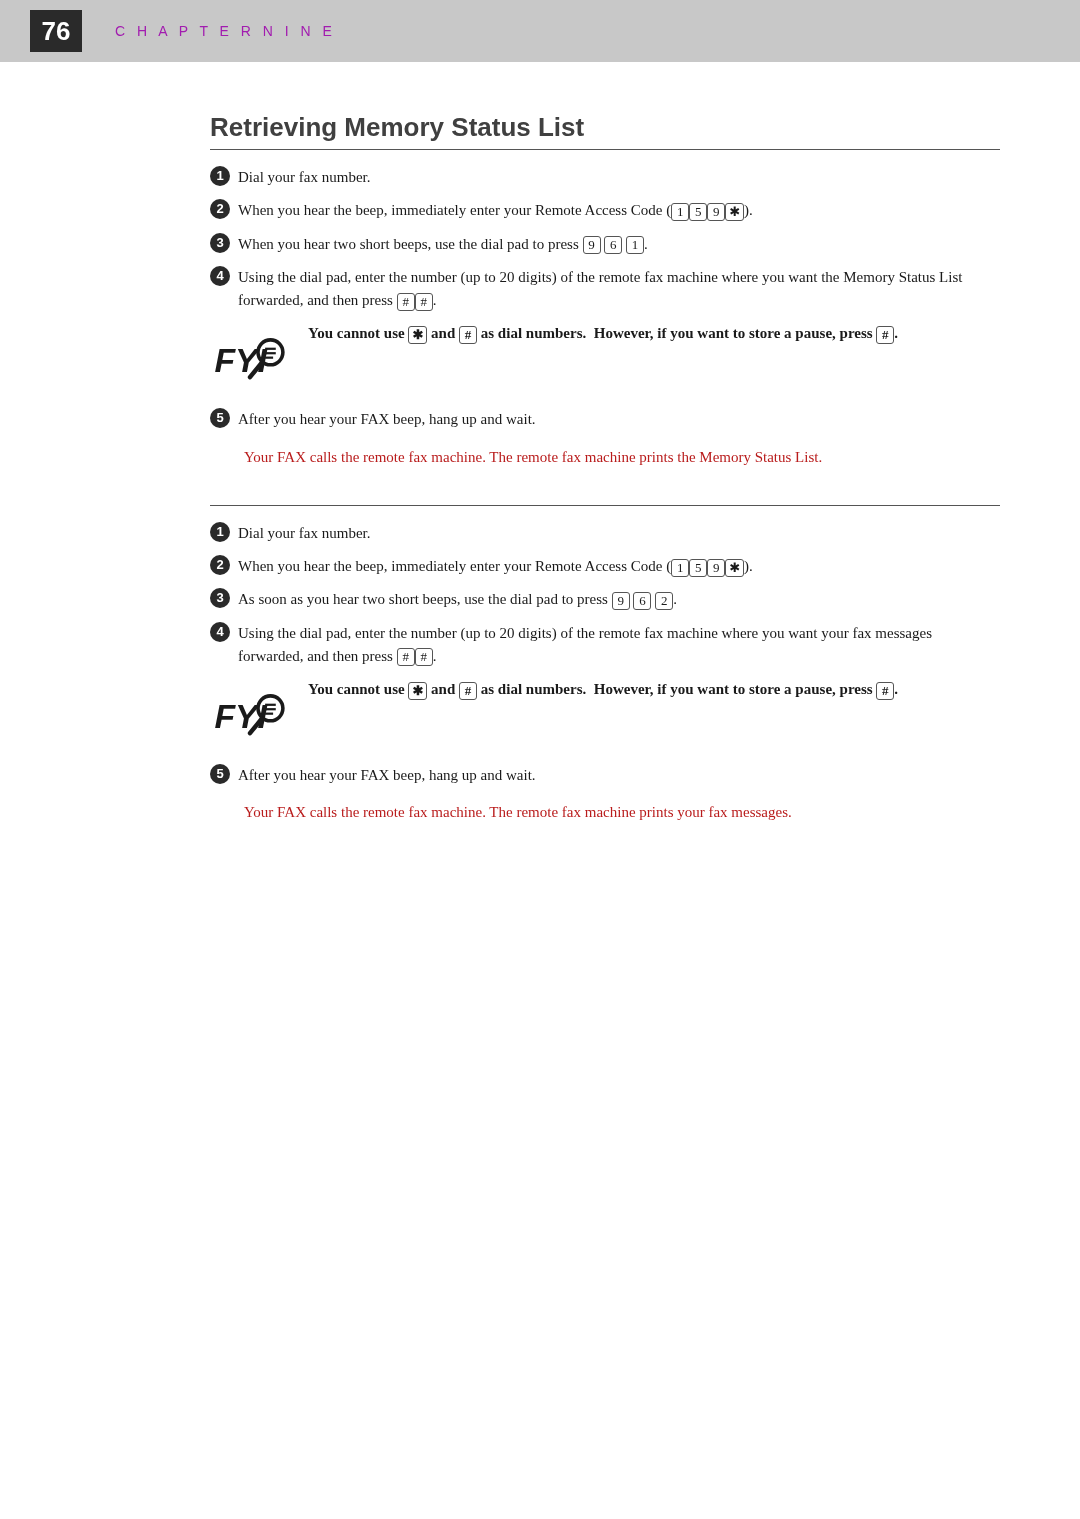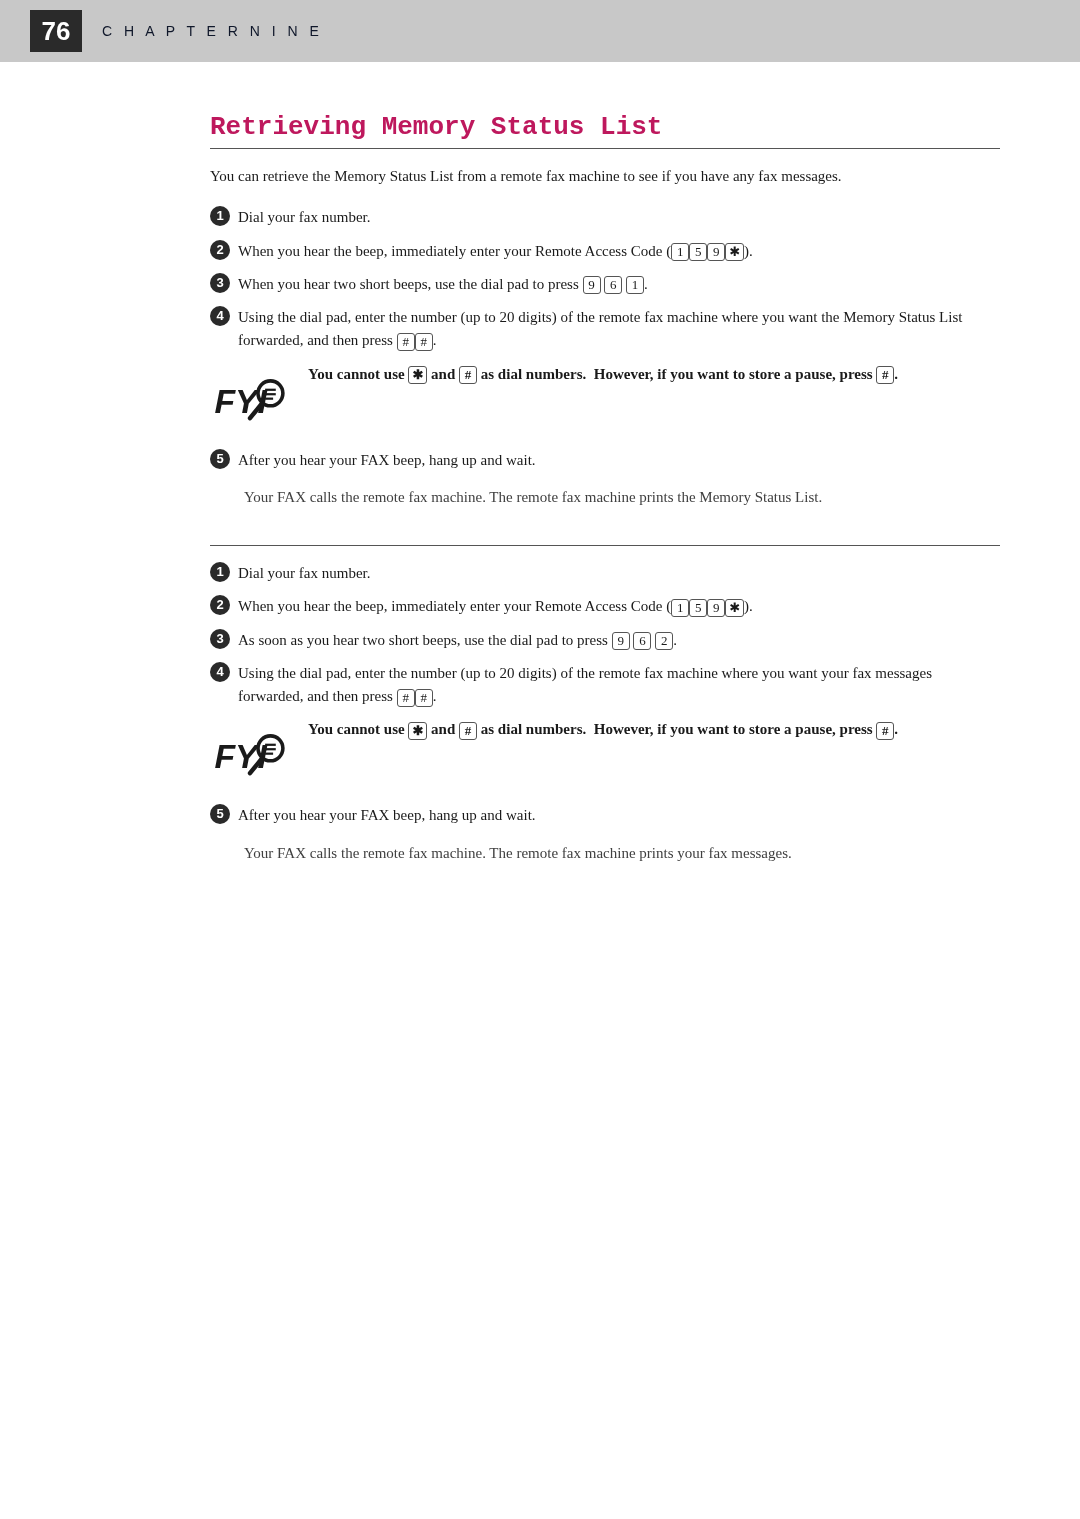--- a/index.html
+++ b/index.html
@@ -24,7 +24,7 @@
       display: flex;
       align-items: center;
       padding-left: 30px;
-      gap: 20px;
+      gap: 33px;
     }
     .page-number-box {
       background: #2a2a2a;

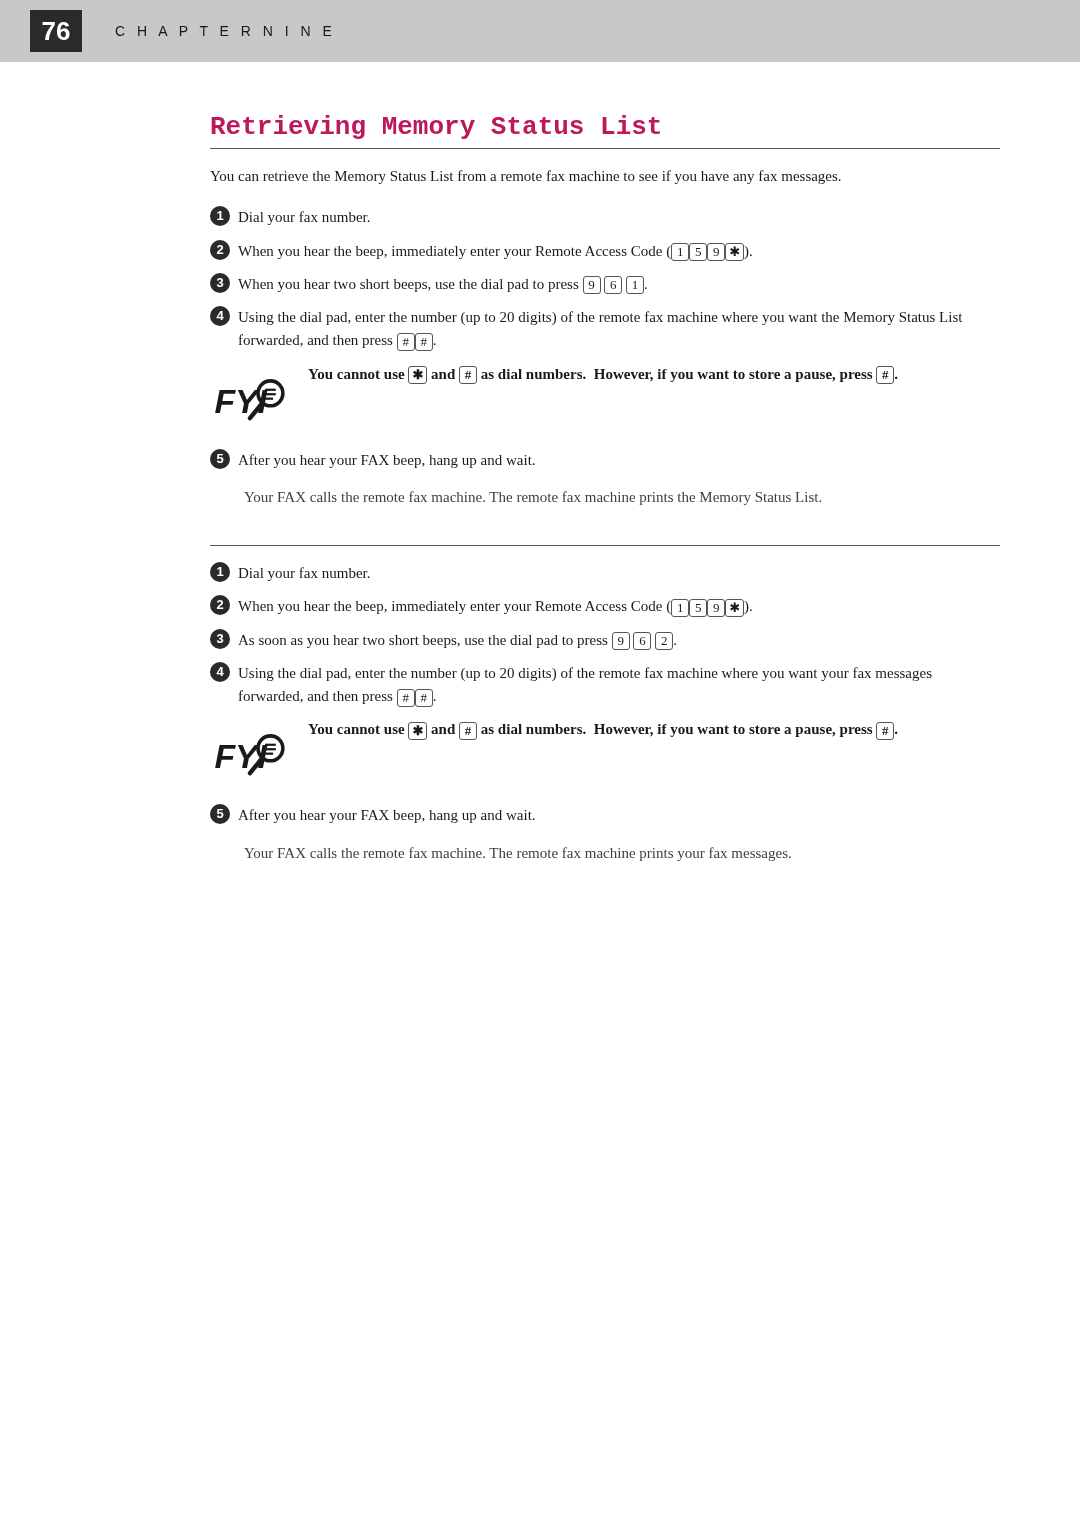--- a/index.html
+++ b/index.html
@@ -42,7 +42,7 @@
       font-family: Arial, sans-serif;
       font-size: 14px;
       letter-spacing: 4px;
-      color: #0f172a;
+      color: #a21caf;
       font-weight: normal;
       text-transform: uppercase;
     }

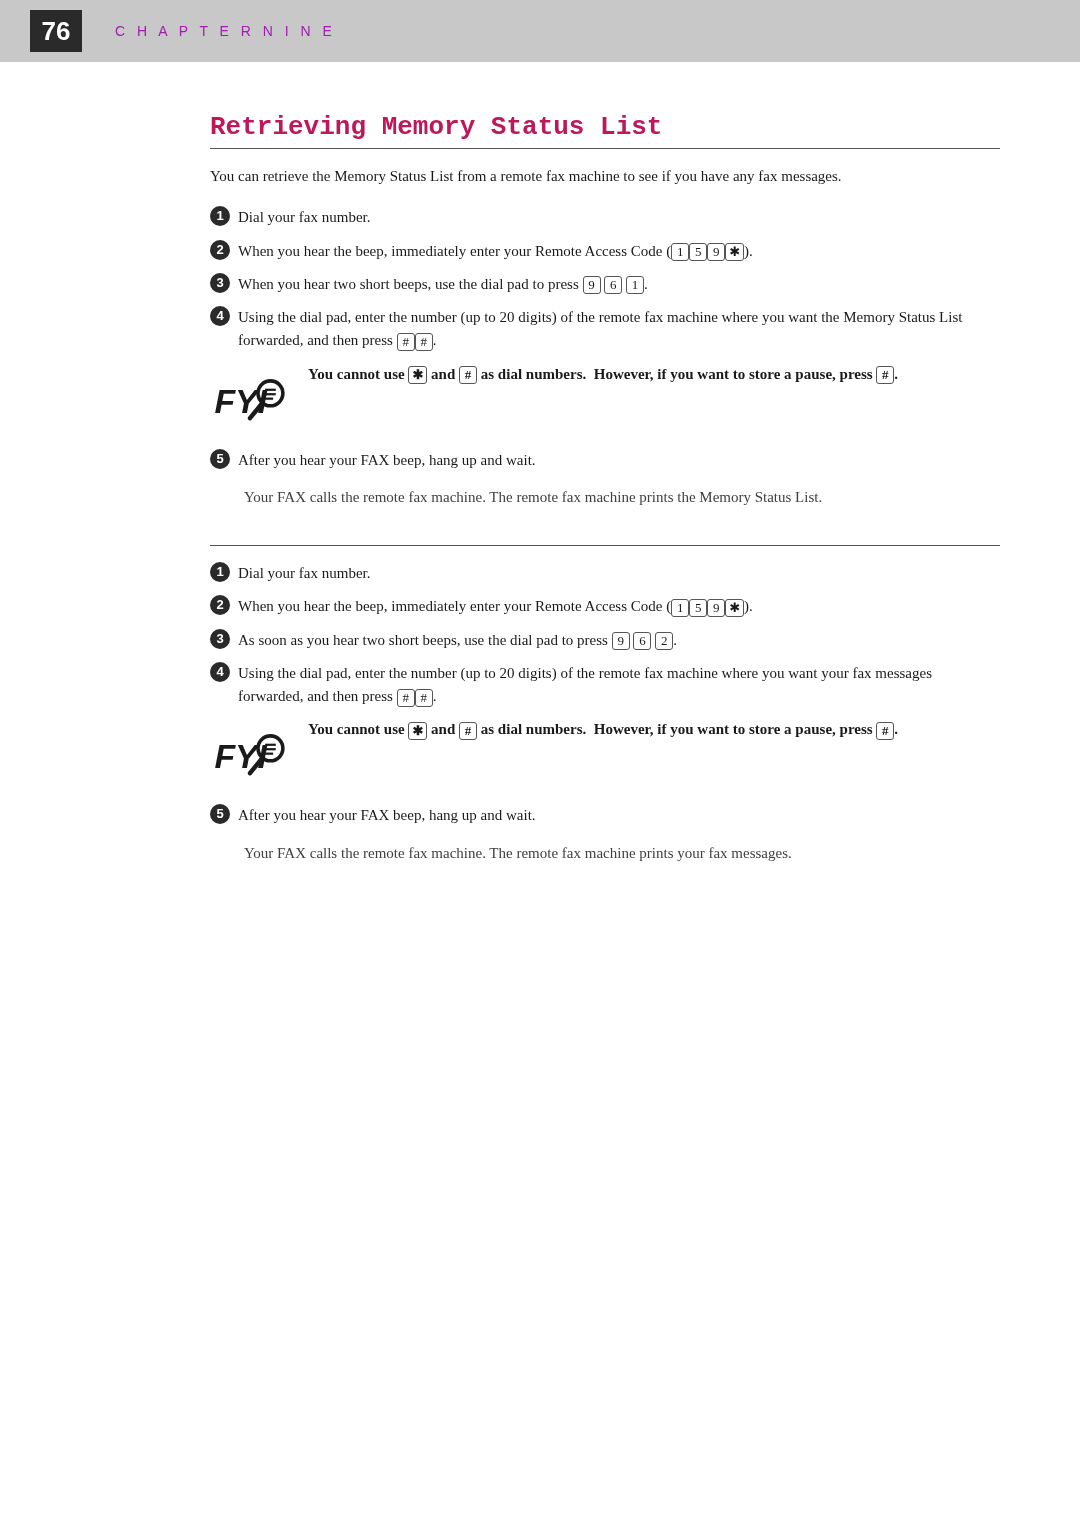--- a/index.html
+++ b/index.html
@@ -52,8 +52,8 @@
     .section-title {
       font-size: 26px;
       font-weight: bold;
-      color: #be185d;
-      font-family: Liberation Mono, monospace;
+      color: #404040;
+      font-family: Liberation Sans, sans-serif;
       margin-bottom: 6px;
     }
     .section-divider {

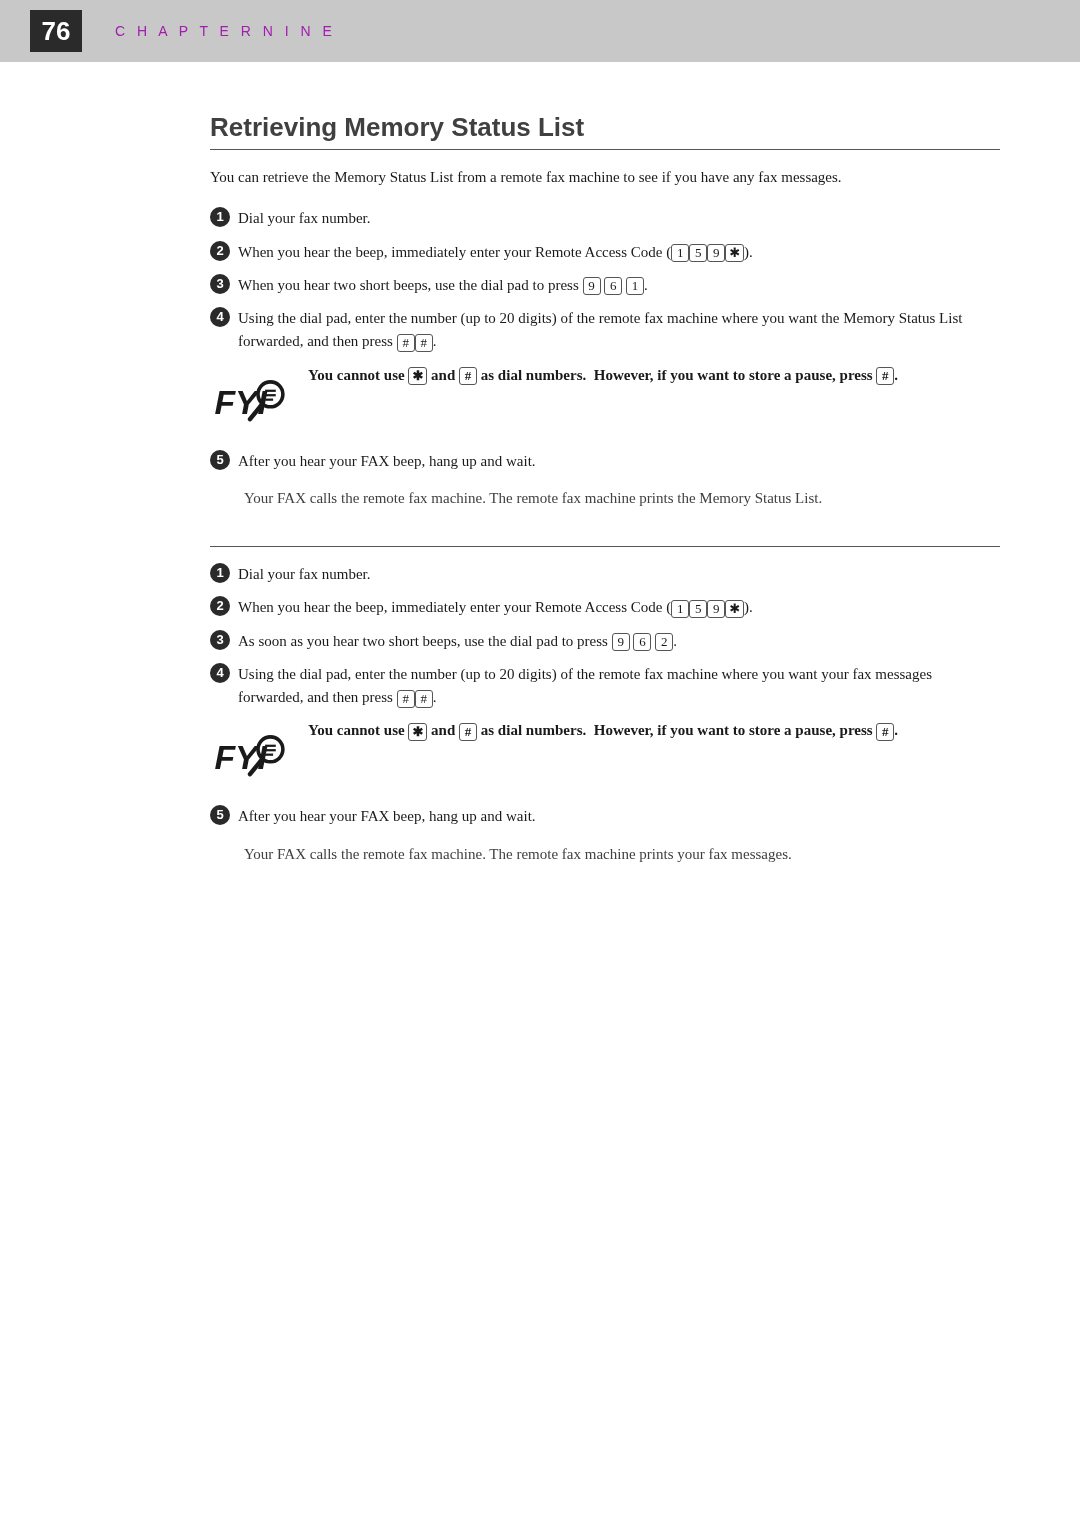--- a/index.html
+++ b/index.html
@@ -159,7 +159,6 @@
     <div>
       <h2 class="section-title">Retrieving Memory Status List</h2>
       <hr class="section-divider">
-      <p class="intro-text">You can retrieve the Memory Status List from a remote fax machine to see if you have any fax messages.</p>
 
       <ol class="steps-list">
 

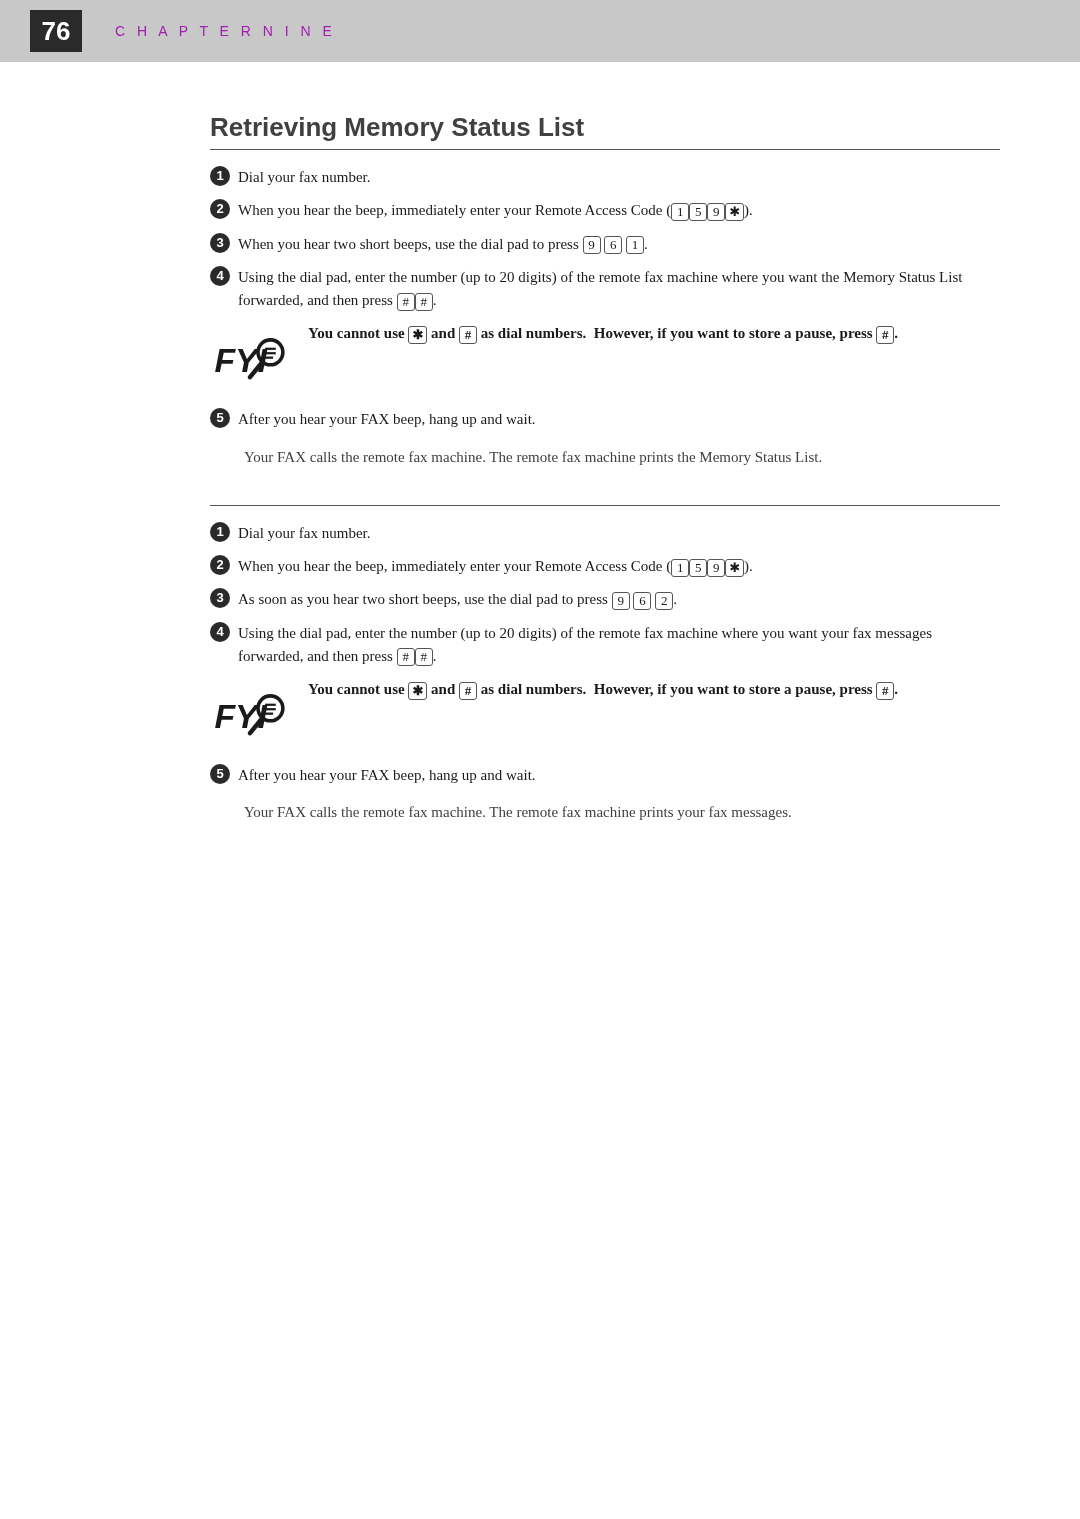--- a/index.html
+++ b/index.html
@@ -139,7 +139,7 @@
       margin-left: 34px;
       font-size: 15px;
       line-height: 1.55;
-      color: #404040;
+      color: #b91c1c;
       margin-bottom: 10px;
       margin-top: 14px;
     }

